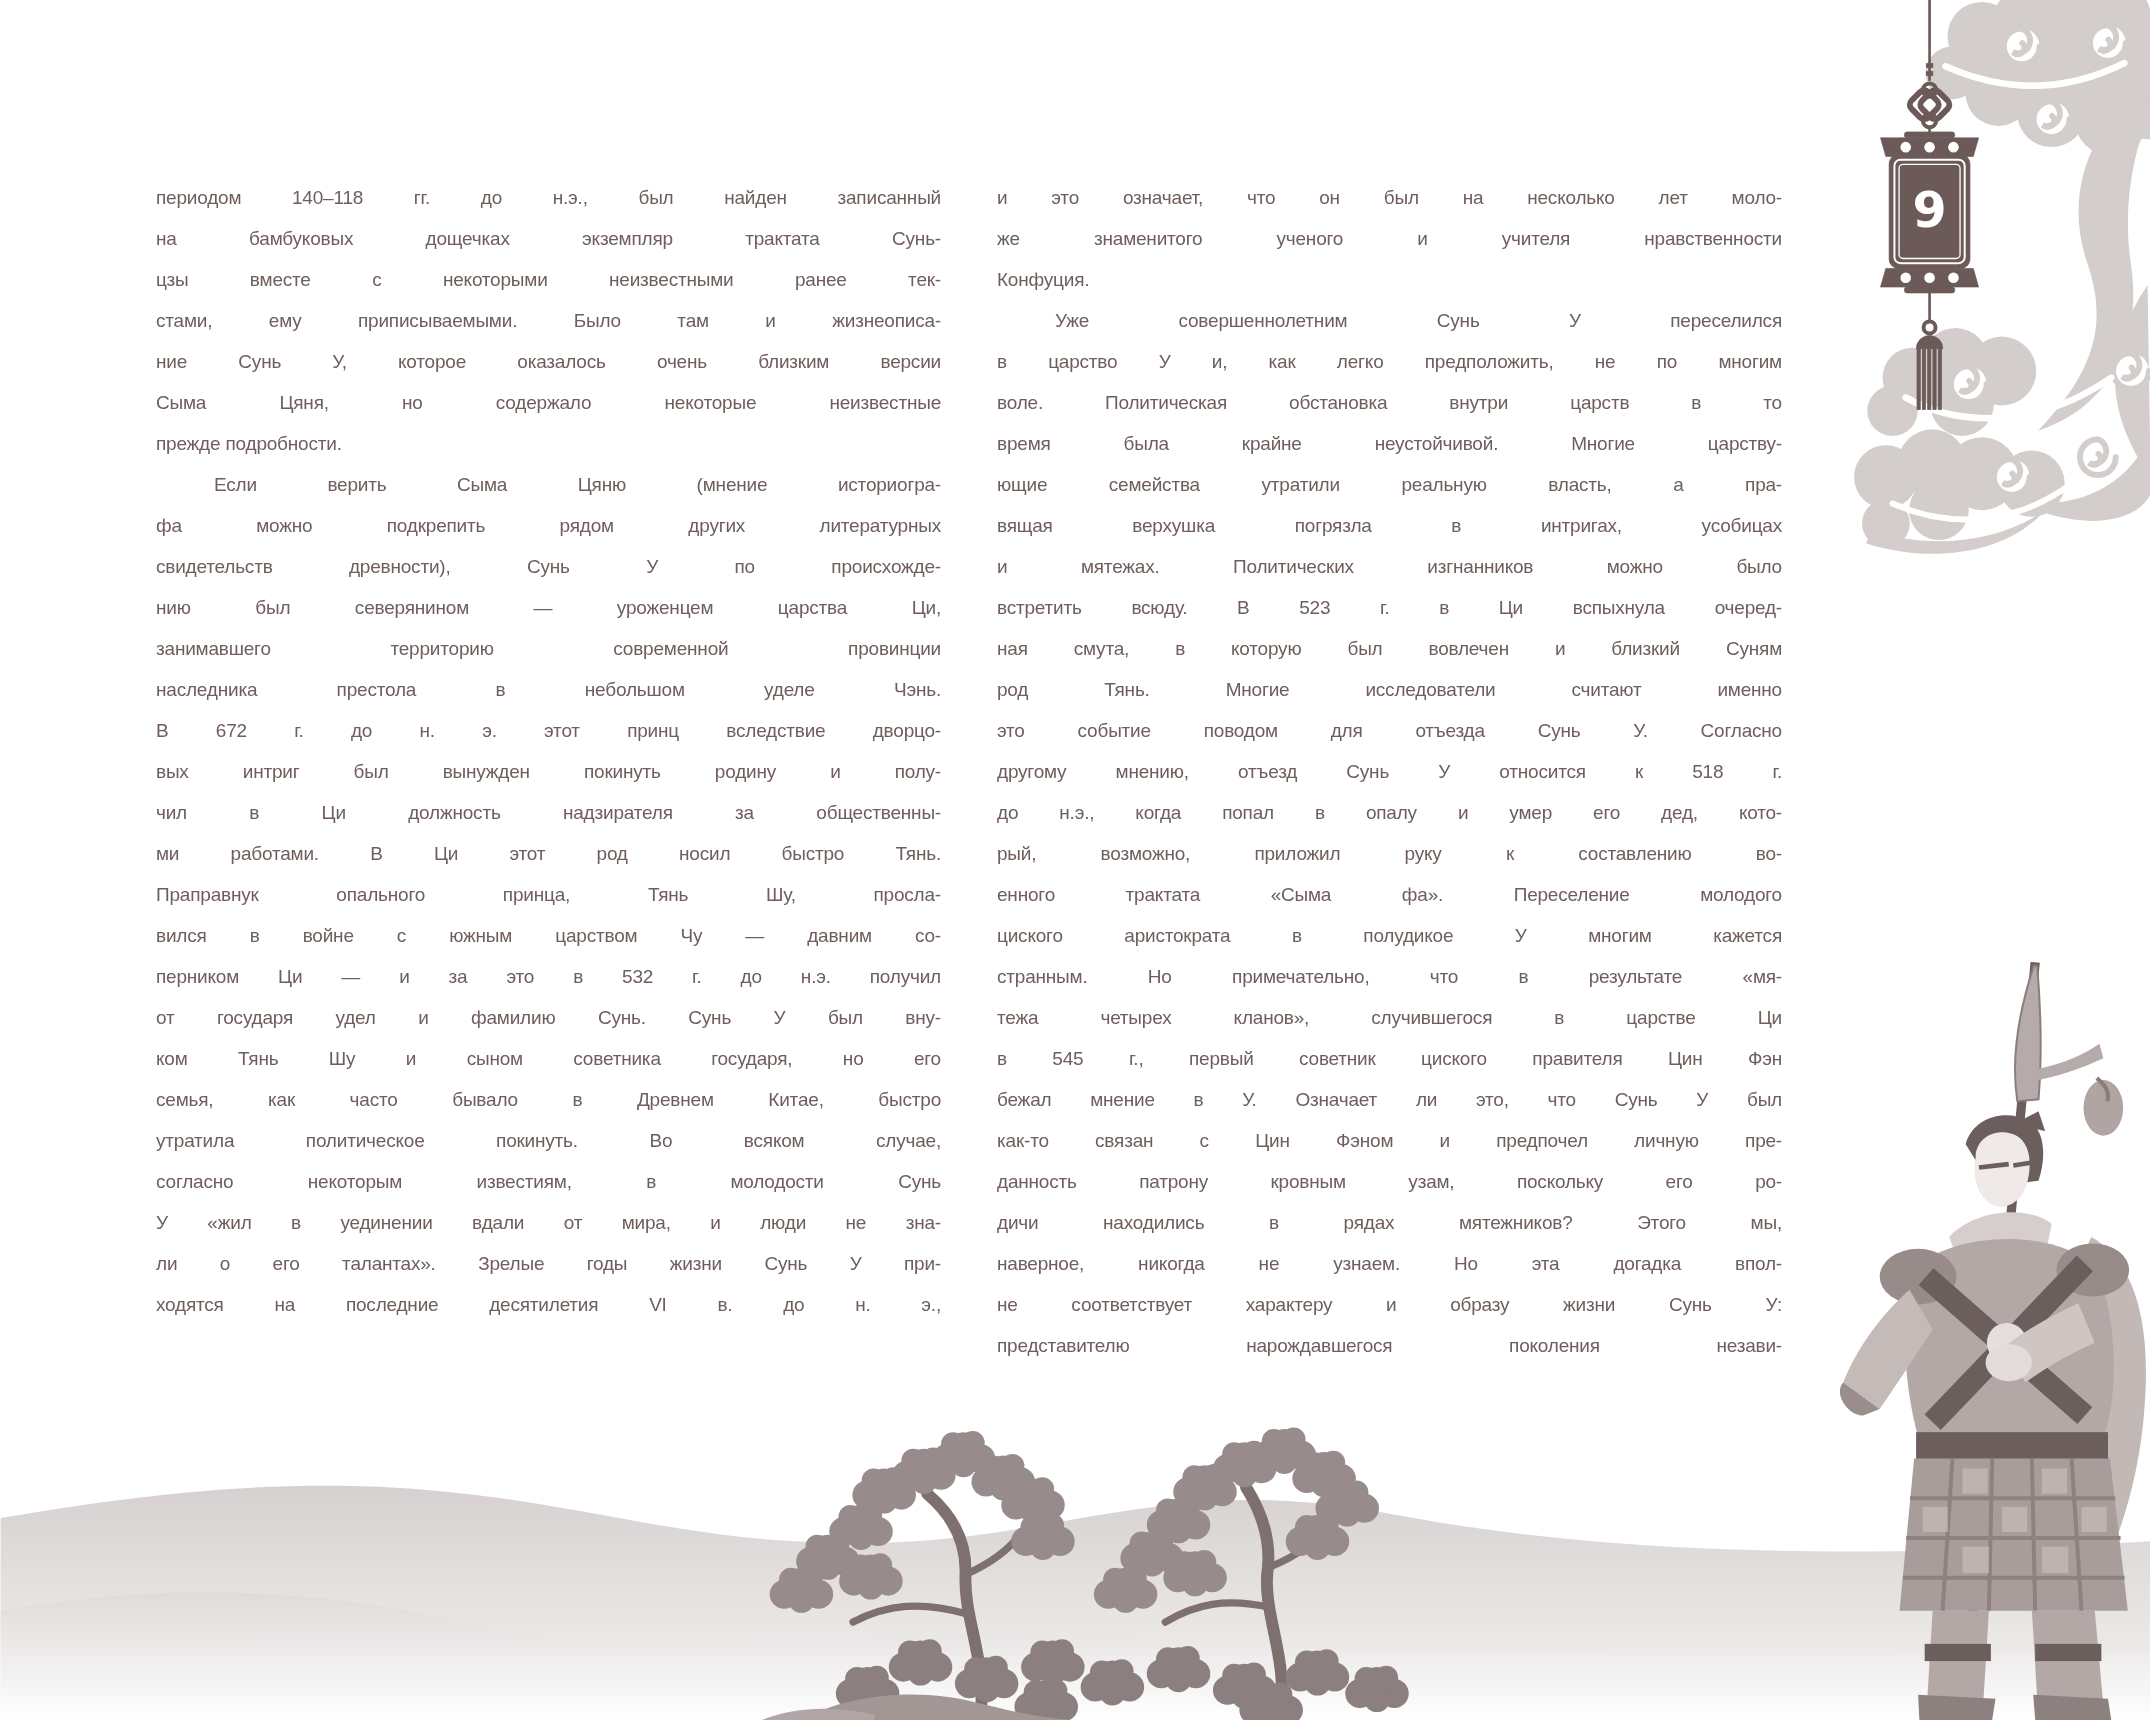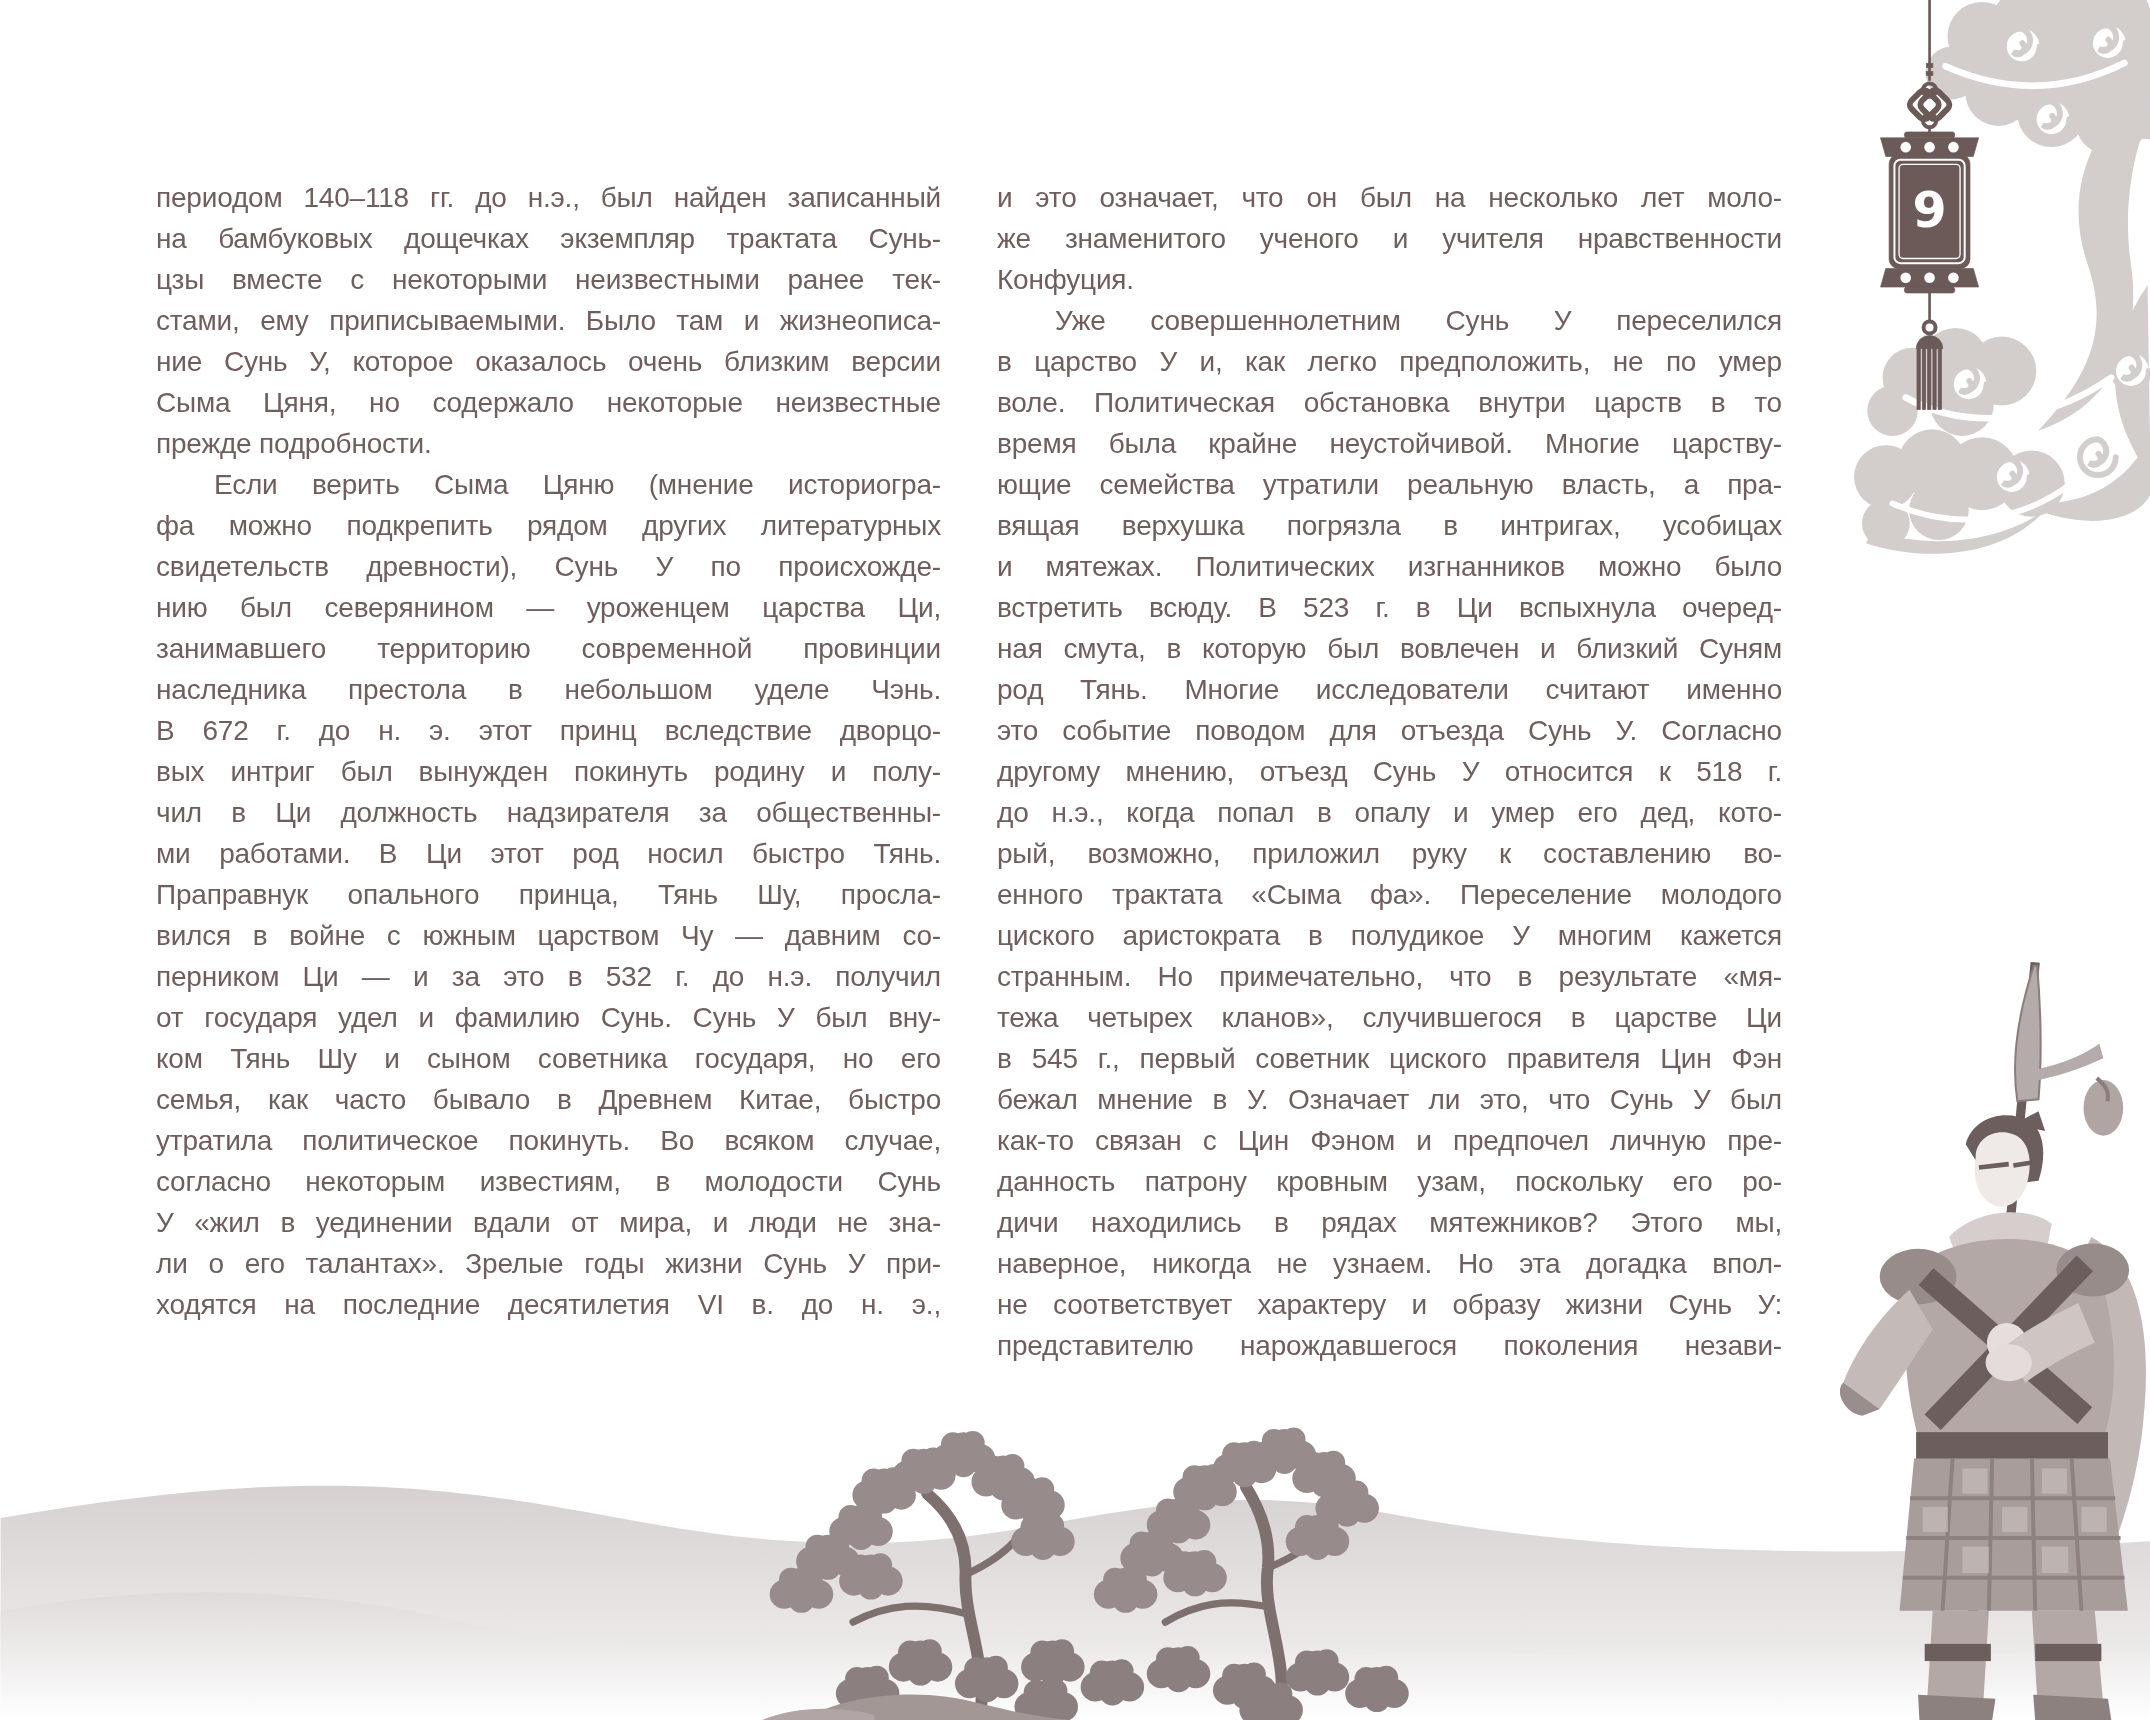--- a/index.html
+++ b/index.html
@@ -12,7 +12,7 @@
   
   .col{
     position:absolute;top:177px;width:785px;
-    font-size:28px;line-height:41px;color:#6e5e5c;
+    font-size:19px;line-height:41px;color:#6e5e5c;
     letter-spacing:-0.2px;
   }
   #col-left{left:156px;}

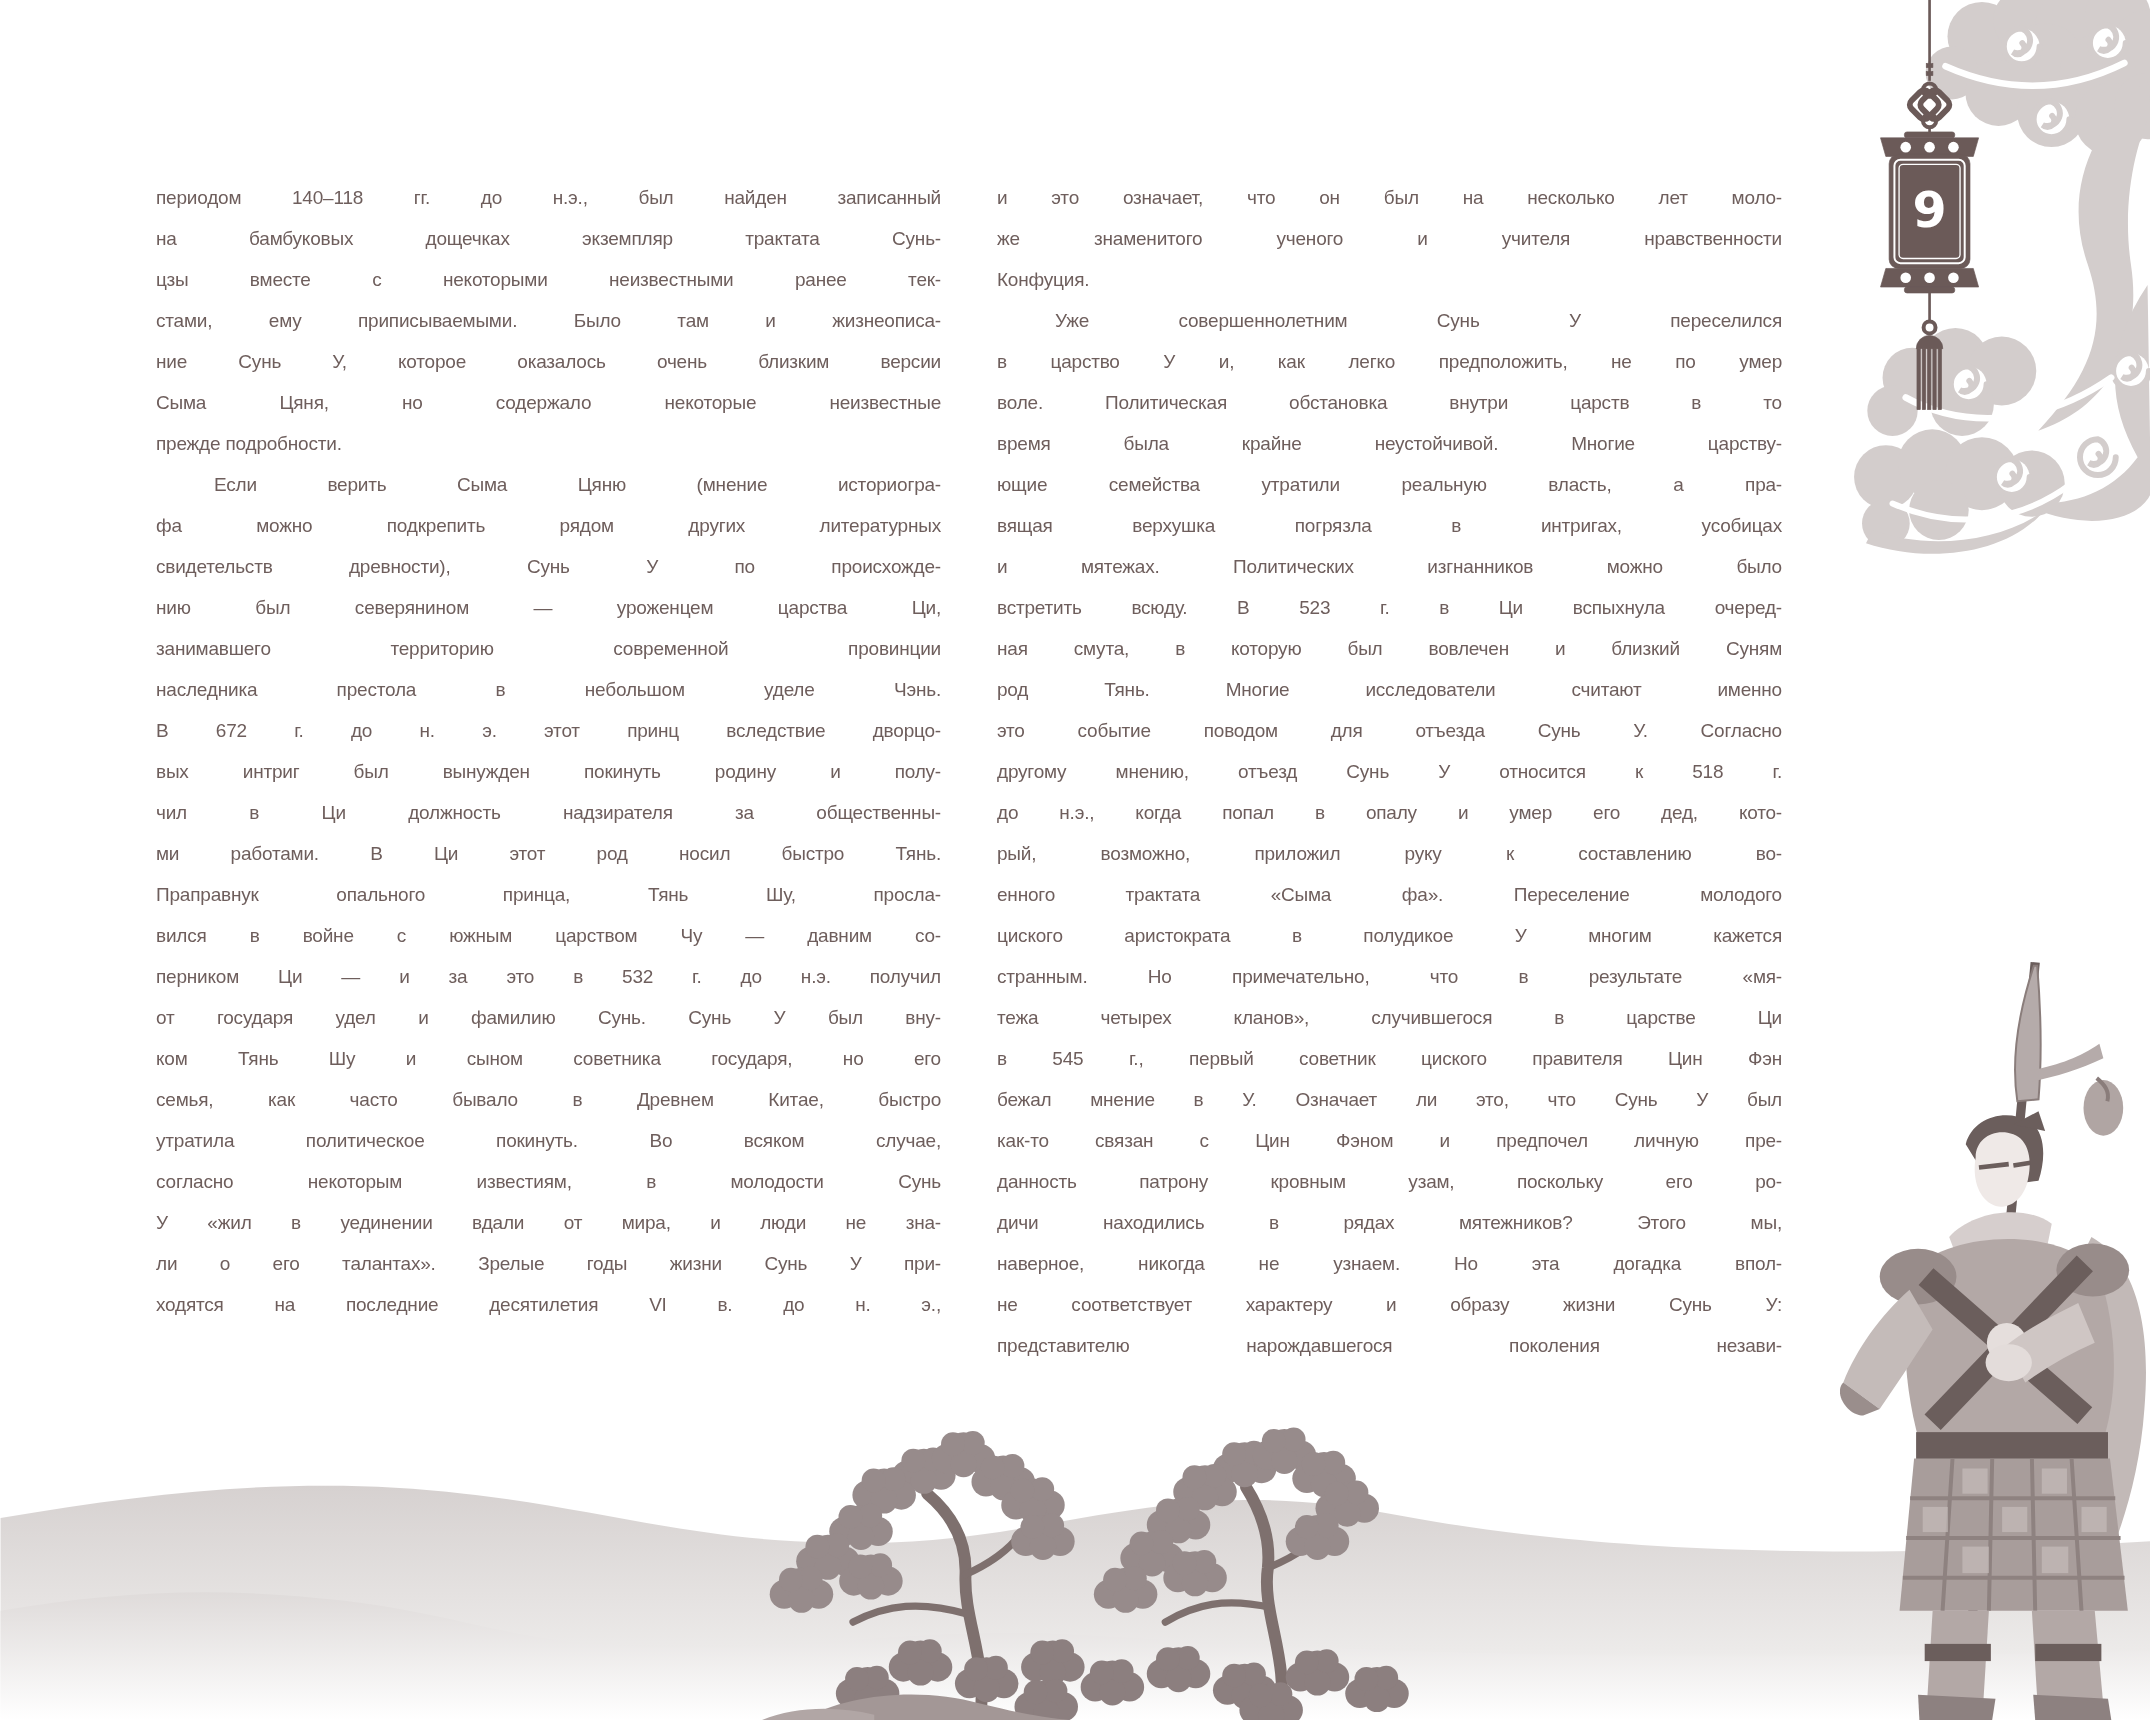--- a/index.html
+++ b/index.html
@@ -314,7 +314,7 @@
       <div class="line">же знаменитого ученого и учителя нравственности</div>
       <div class="line pend">Конфуция.</div>
       <div class="line indent">Уже совершеннолетним Сунь У переселился</div>
-      <div class="line">в царство У и, как легко предположить, не по умер</div>
+      <div class="line">в царство У и, как легко предположить, не по многим</div>
       <div class="line">воле. Политическая обстановка внутри царств в то</div>
       <div class="line">время была крайне неустойчивой. Многие царству-</div>
       <div class="line">ющие семейства утратили реальную власть, а пра-</div>

